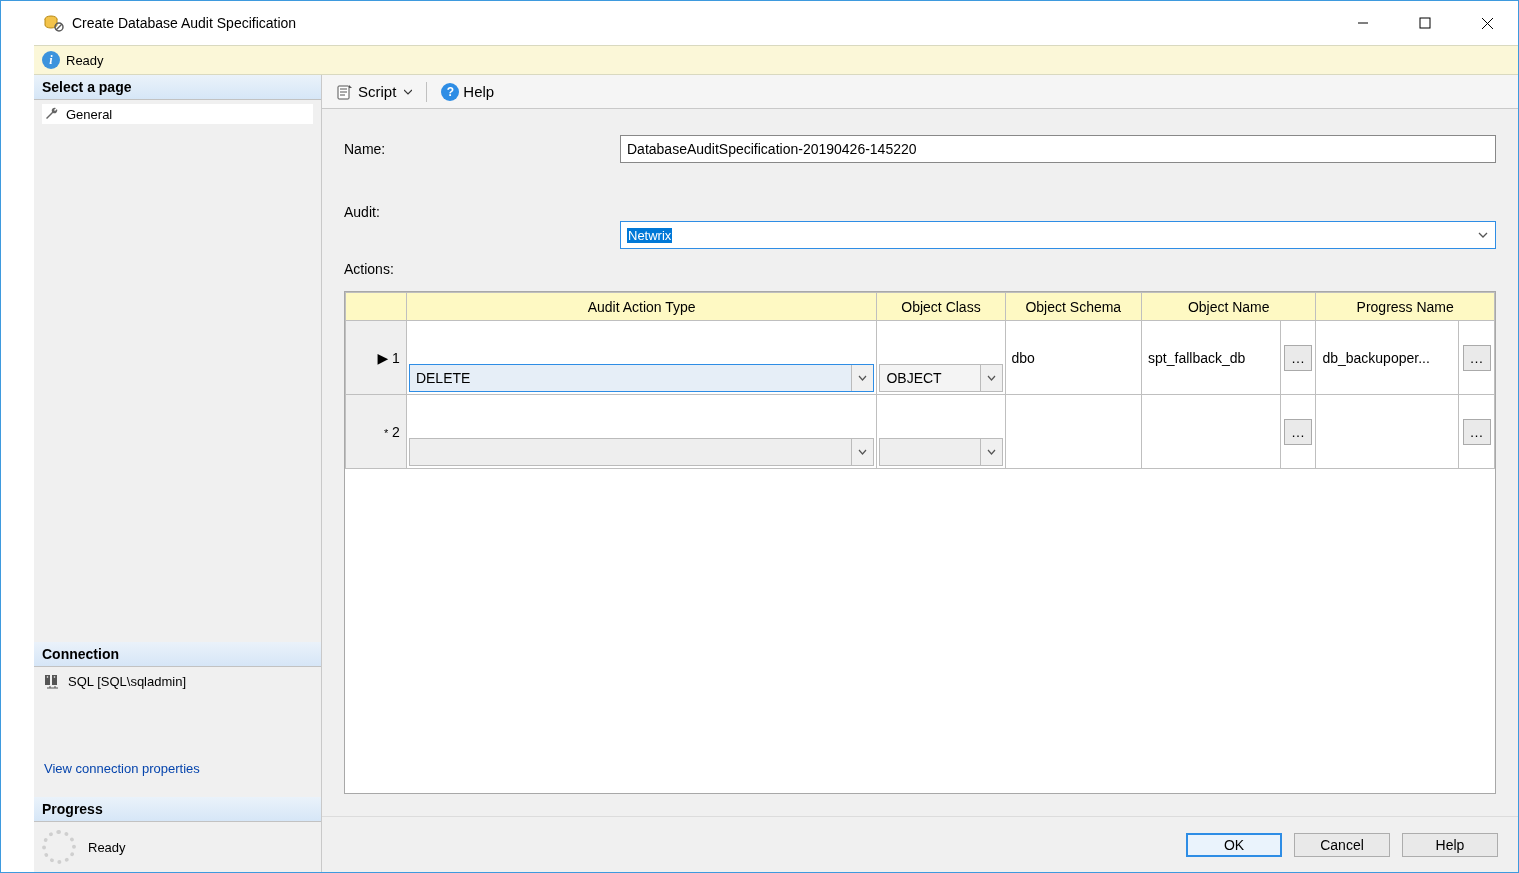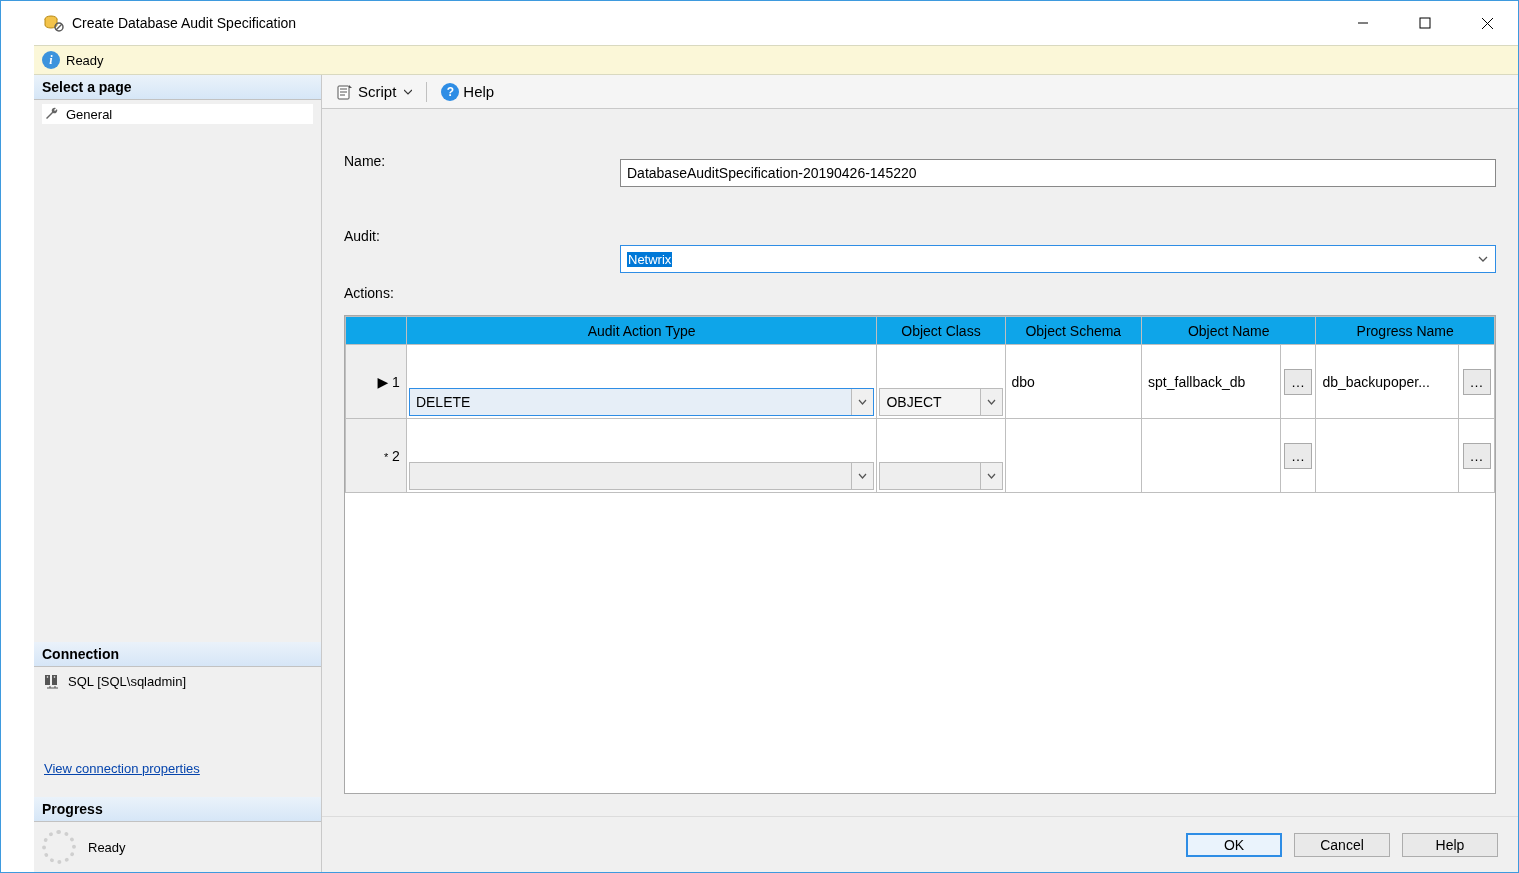--- a/index.html
+++ b/index.html
@@ -36,7 +36,7 @@
   .form-area { padding: 26px 22px 10px 22px; }
   .form-row { display: flex; align-items: center; margin-bottom: 12px; justify-content: space-between; }
   .form-label { width: 276px; font-size: 14px; }
-  .form-input { flex: 1; height: 28px; border: 1px solid #888; background: #fff; padding: 2px 6px; font-size: 14px; font-family: inherit; margin-top: 24px; }
+  .form-input { flex: 1; height: 28px; border: 1px solid #888; background: #fff; padding: 2px 6px; font-size: 14px; font-family: inherit; }
   .combo-wrap { flex: 1; position: relative; display: flex; border: 1px solid #2e8de5; background: #fff; height: 28px; margin-top: 46px; }
   .combo-wrap .sel-text { flex: 1; padding: 2px 6px; display: flex; align-items: center; }
   .hlt { background: #0078d7; color: #fff; padding: 0 1px; }

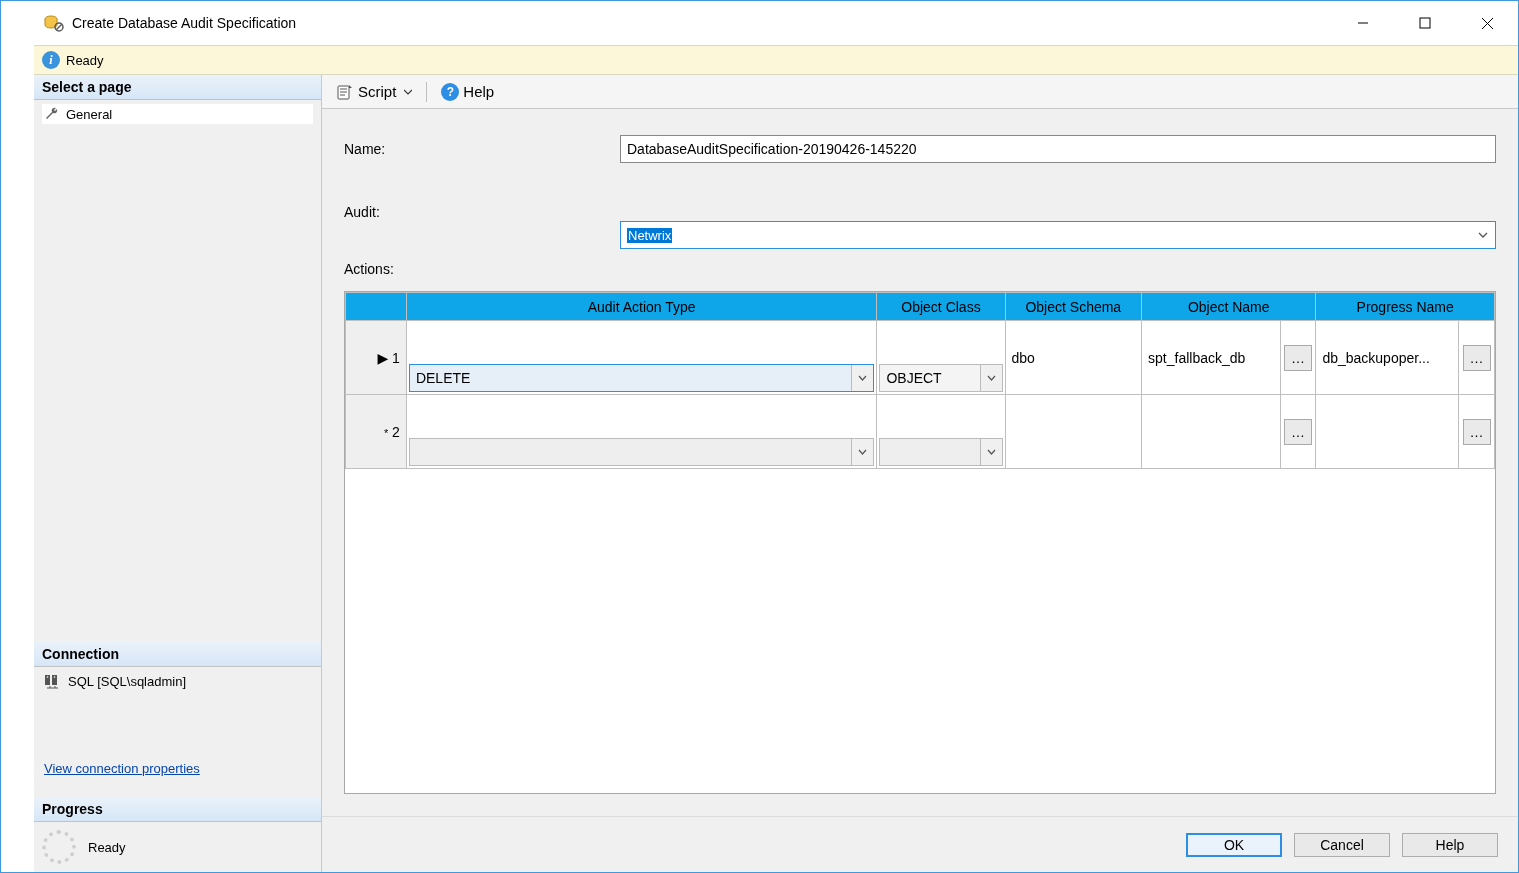--- a/index.html
+++ b/index.html
@@ -43,7 +43,7 @@
   .combo-wrap .dd-btn { width: 24px; display: flex; align-items: center; justify-content: center; border-left: 0px solid #ccc; }
   .grid-wrap { margin: 0 22px 22px 22px; border: 1px solid #a8a8a8; background: #fff; flex: 1; min-height: 0; display: flex; flex-direction: column; }
   .grid { border-collapse: collapse; width: 100%; table-layout: fixed; }
-  .grid th { background: #0ea5e9; font-weight: normal; font-size: 14px; border: 1px solid #bfbfbf; padding: 4px 6px; text-align: center; height: 28px; }
+  .grid th { background: #fef9c3; font-weight: normal; font-size: 14px; border: 1px solid #bfbfbf; padding: 4px 6px; text-align: center; height: 28px; }
   .grid td { border: 1px solid #bfbfbf; padding: 0; height: 32px; font-size: 14px; background: #fff; vertical-align: middle; }
   .rowhdr { background: #efefef !important; text-align: right; padding-right: 6px !important; }
   .cell-inner { display: flex; align-items: center; height: 100%; }

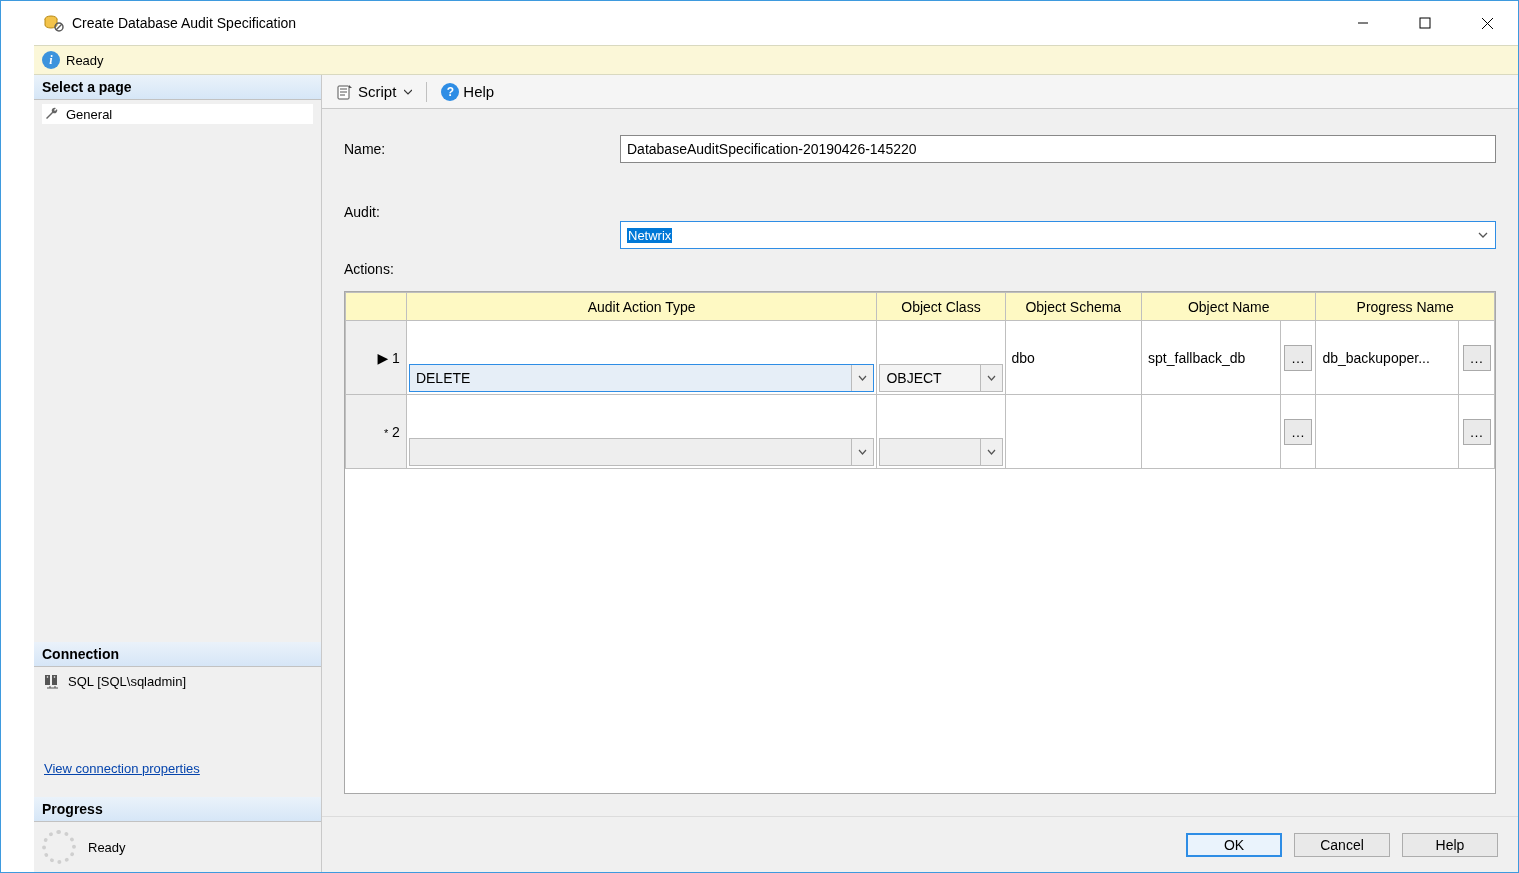--- a/index.html
+++ b/index.html
@@ -21,7 +21,7 @@
   .side-content { padding: 4px 8px; }
   .side-item { display: flex; align-items: center; gap: 6px; padding: 2px 2px; }
   .side-item.selected { background: #fff; }
-  .side-link { color: #0645ad; text-decoration: underline; padding: 4px 2px; }
+  .side-link { color: #0645ad; padding: 4px 2px; }
   .side-spacer { flex: 1; }
   .connection-block { padding: 4px 8px 8px 8px; }
   .progress-block { padding: 8px; }

